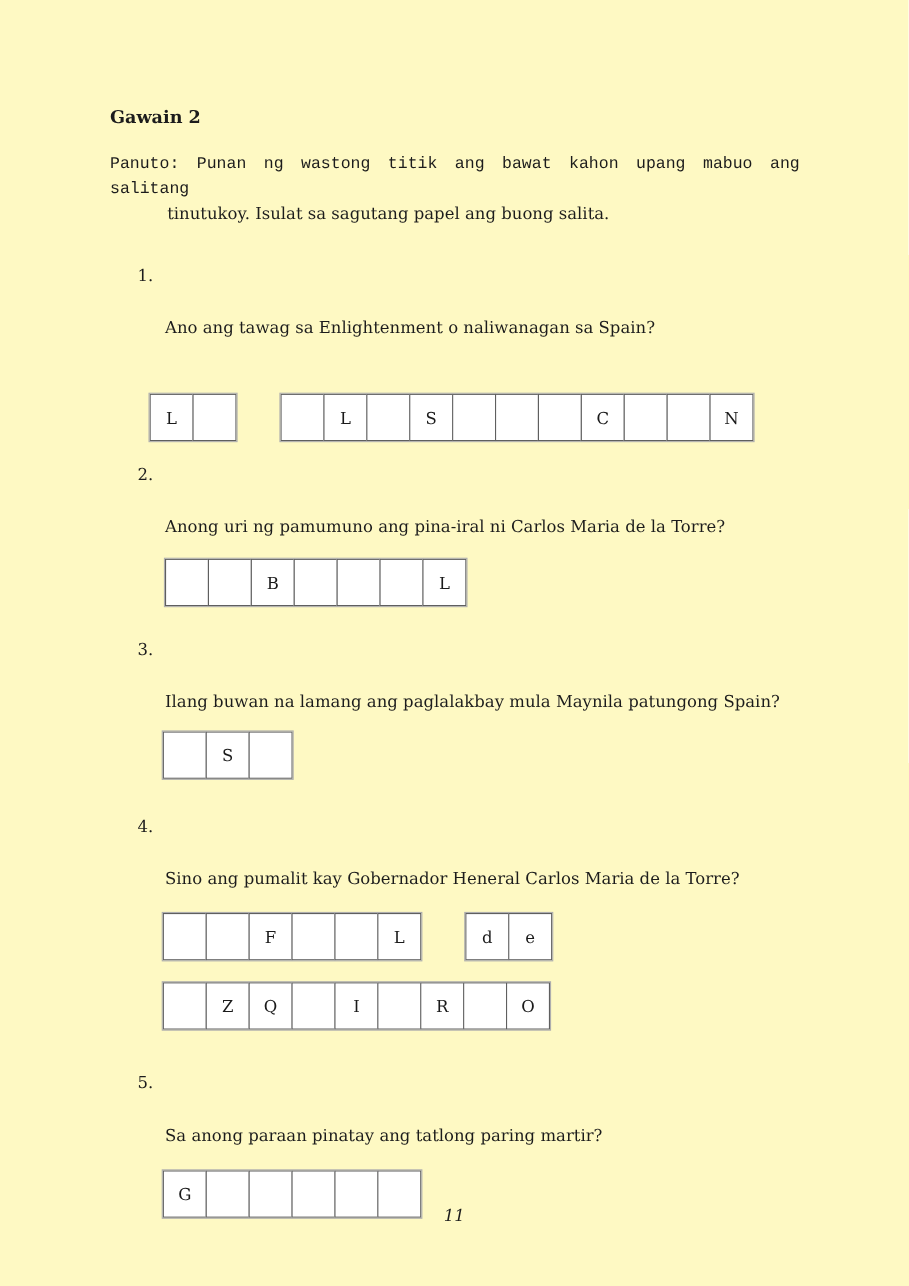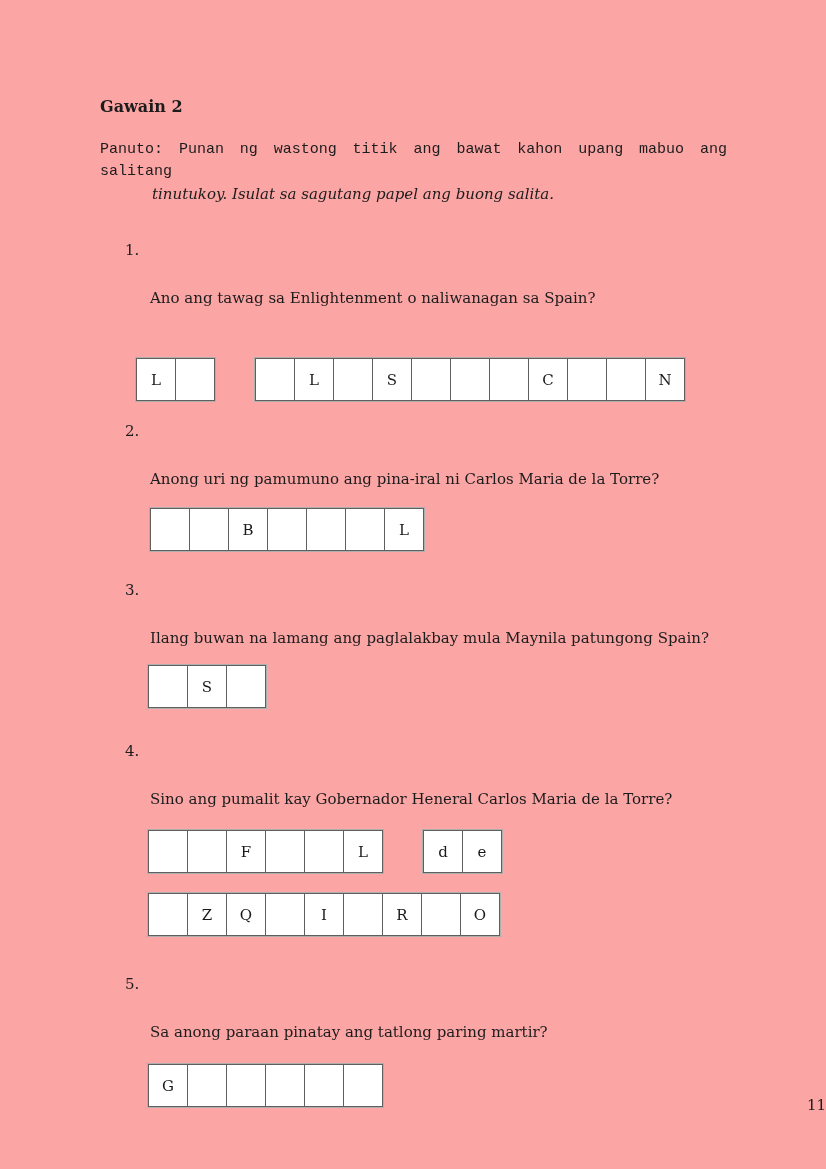--- a/index.html
+++ b/index.html
@@ -8,7 +8,7 @@
     width: 826px;
     height: 1169px;
     margin: 0 auto;
-    background: #fca5a5;
+    background: #fef9c3;
     box-sizing: border-box;
     padding: 96px 99px 0 100px;
     font-family: "DejaVu Serif", serif;

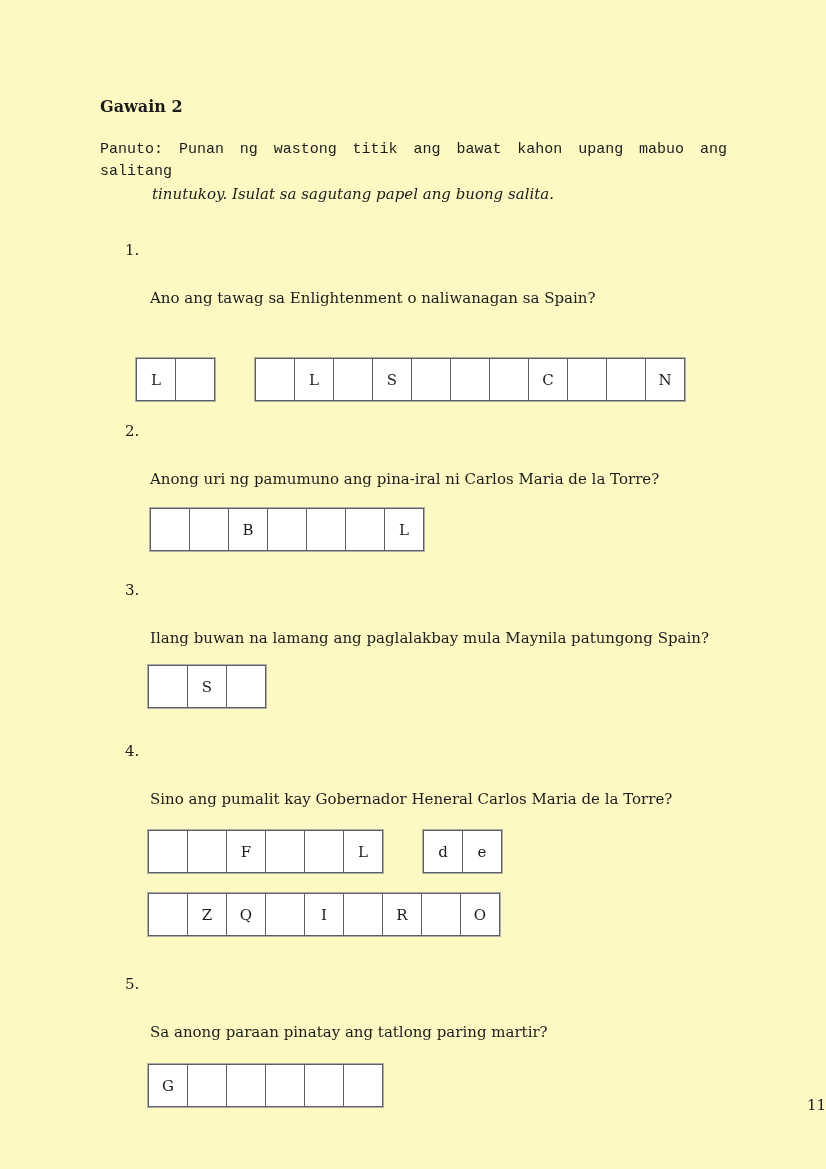--- a/index.html
+++ b/index.html
@@ -24,7 +24,7 @@
   }
   .instructions { width: 627px; line-height: 22px; }
   .instr-line1 { text-align: justify; text-align-last: justify; font-family: Liberation Mono, monospace; }
-  .instr-line2 { margin-left: 52px; font-style: italic; }
+  .instr-line2 { margin-left: 52px; }
 
   .question-line { display: flex; padding-left: 25px; line-height: 21px; }
   .q-num { width: 25px; flex: 0 0 25px; }

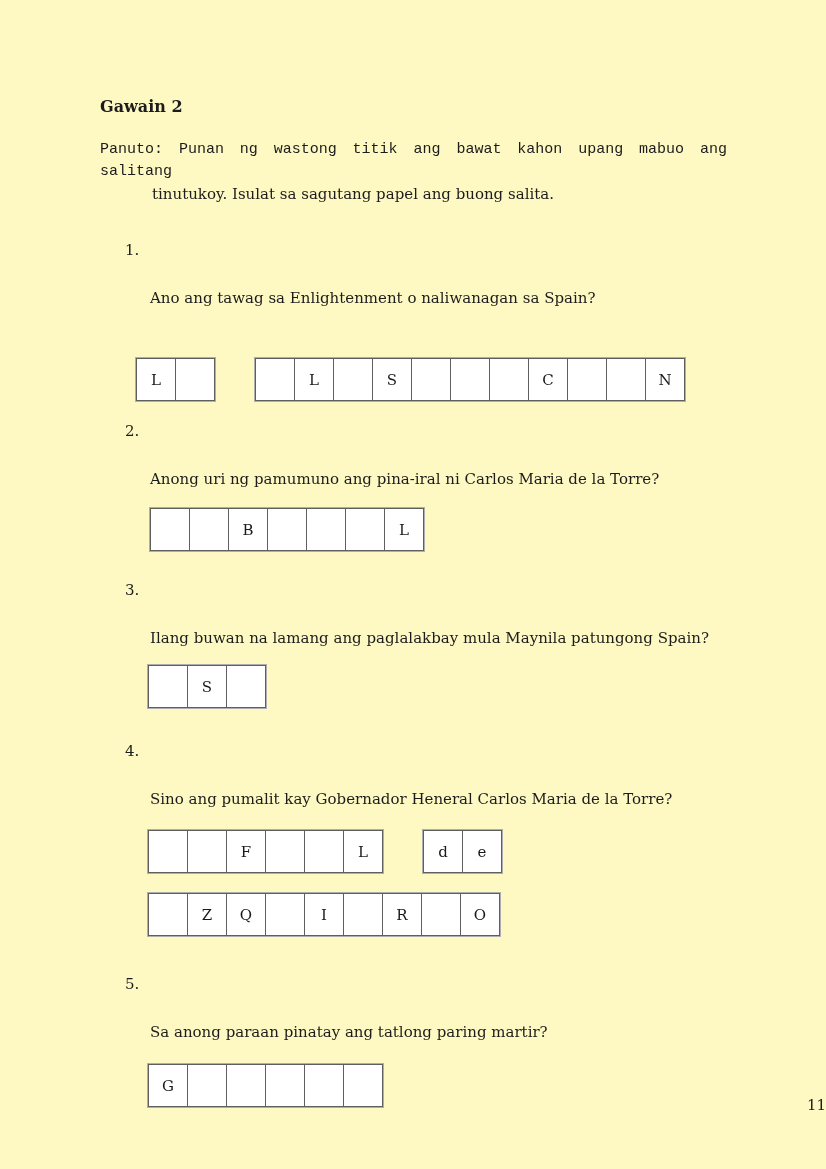--- a/index.html
+++ b/index.html
@@ -71,8 +71,9 @@
     top: 1096px;
     left: 0;
     width: 826px;
-    text-align: right;
+    text-align: center;
     font-size: 15px;
+    font-style: italic;
   }
 </style>
 </head>

